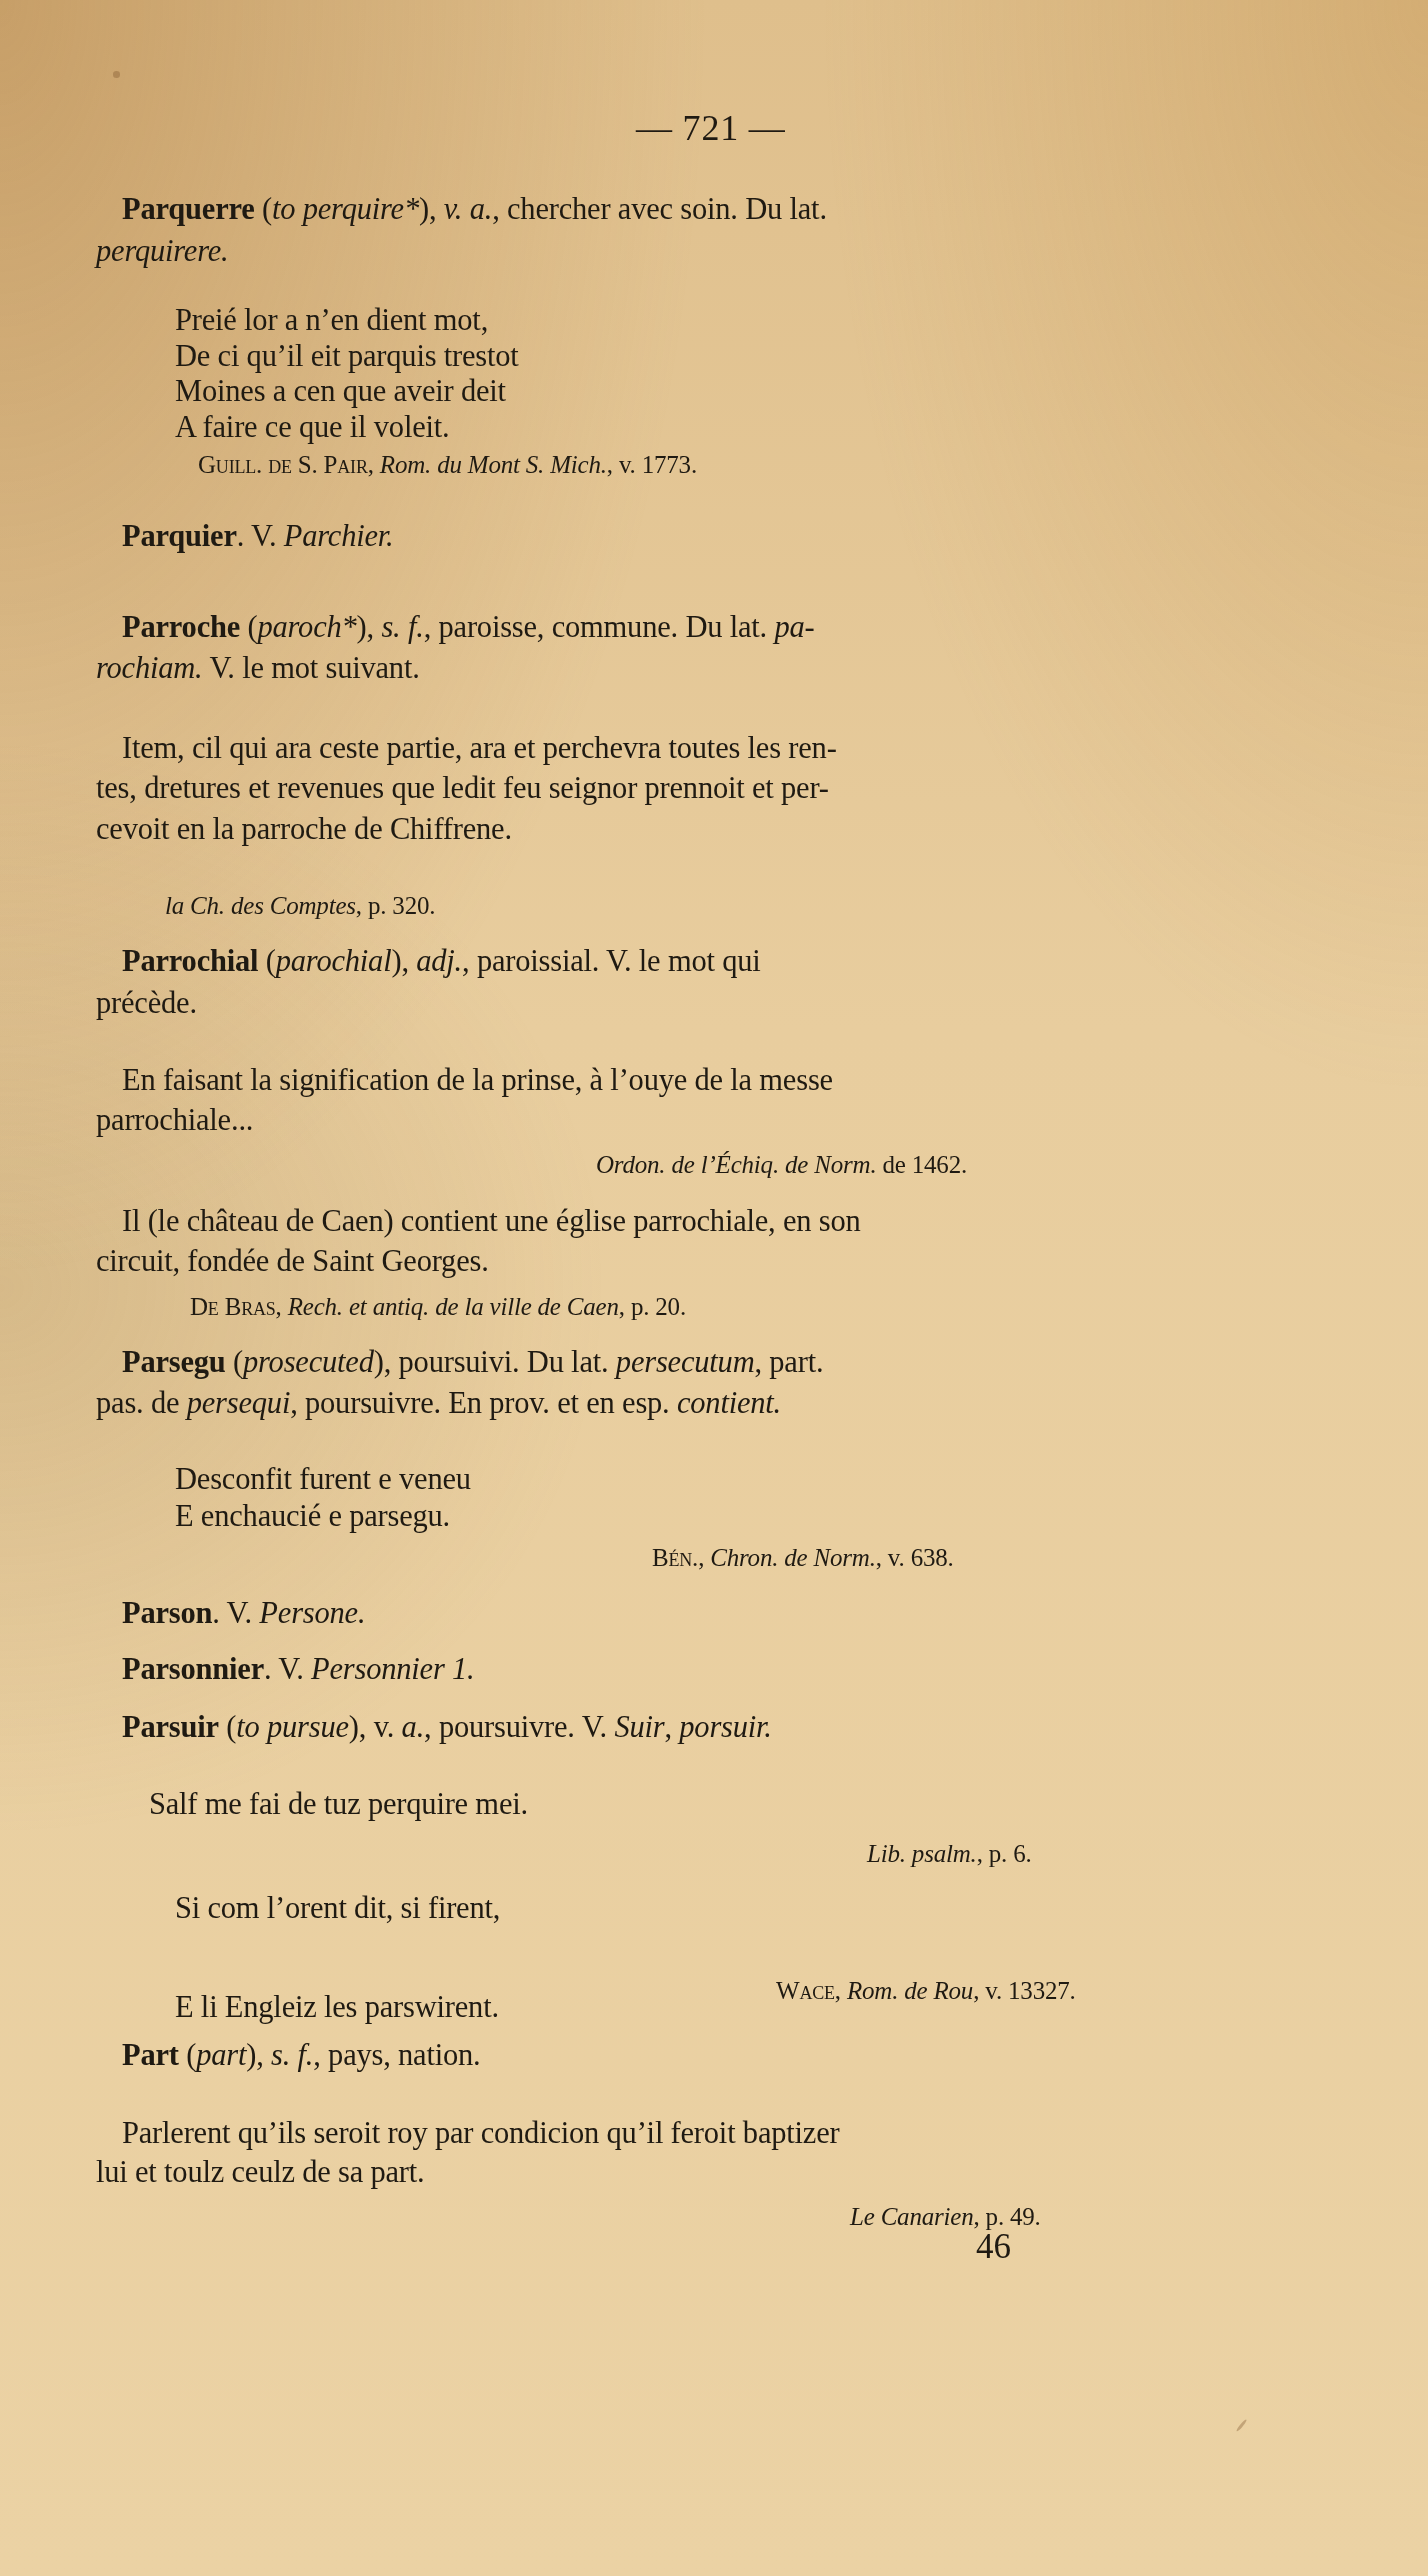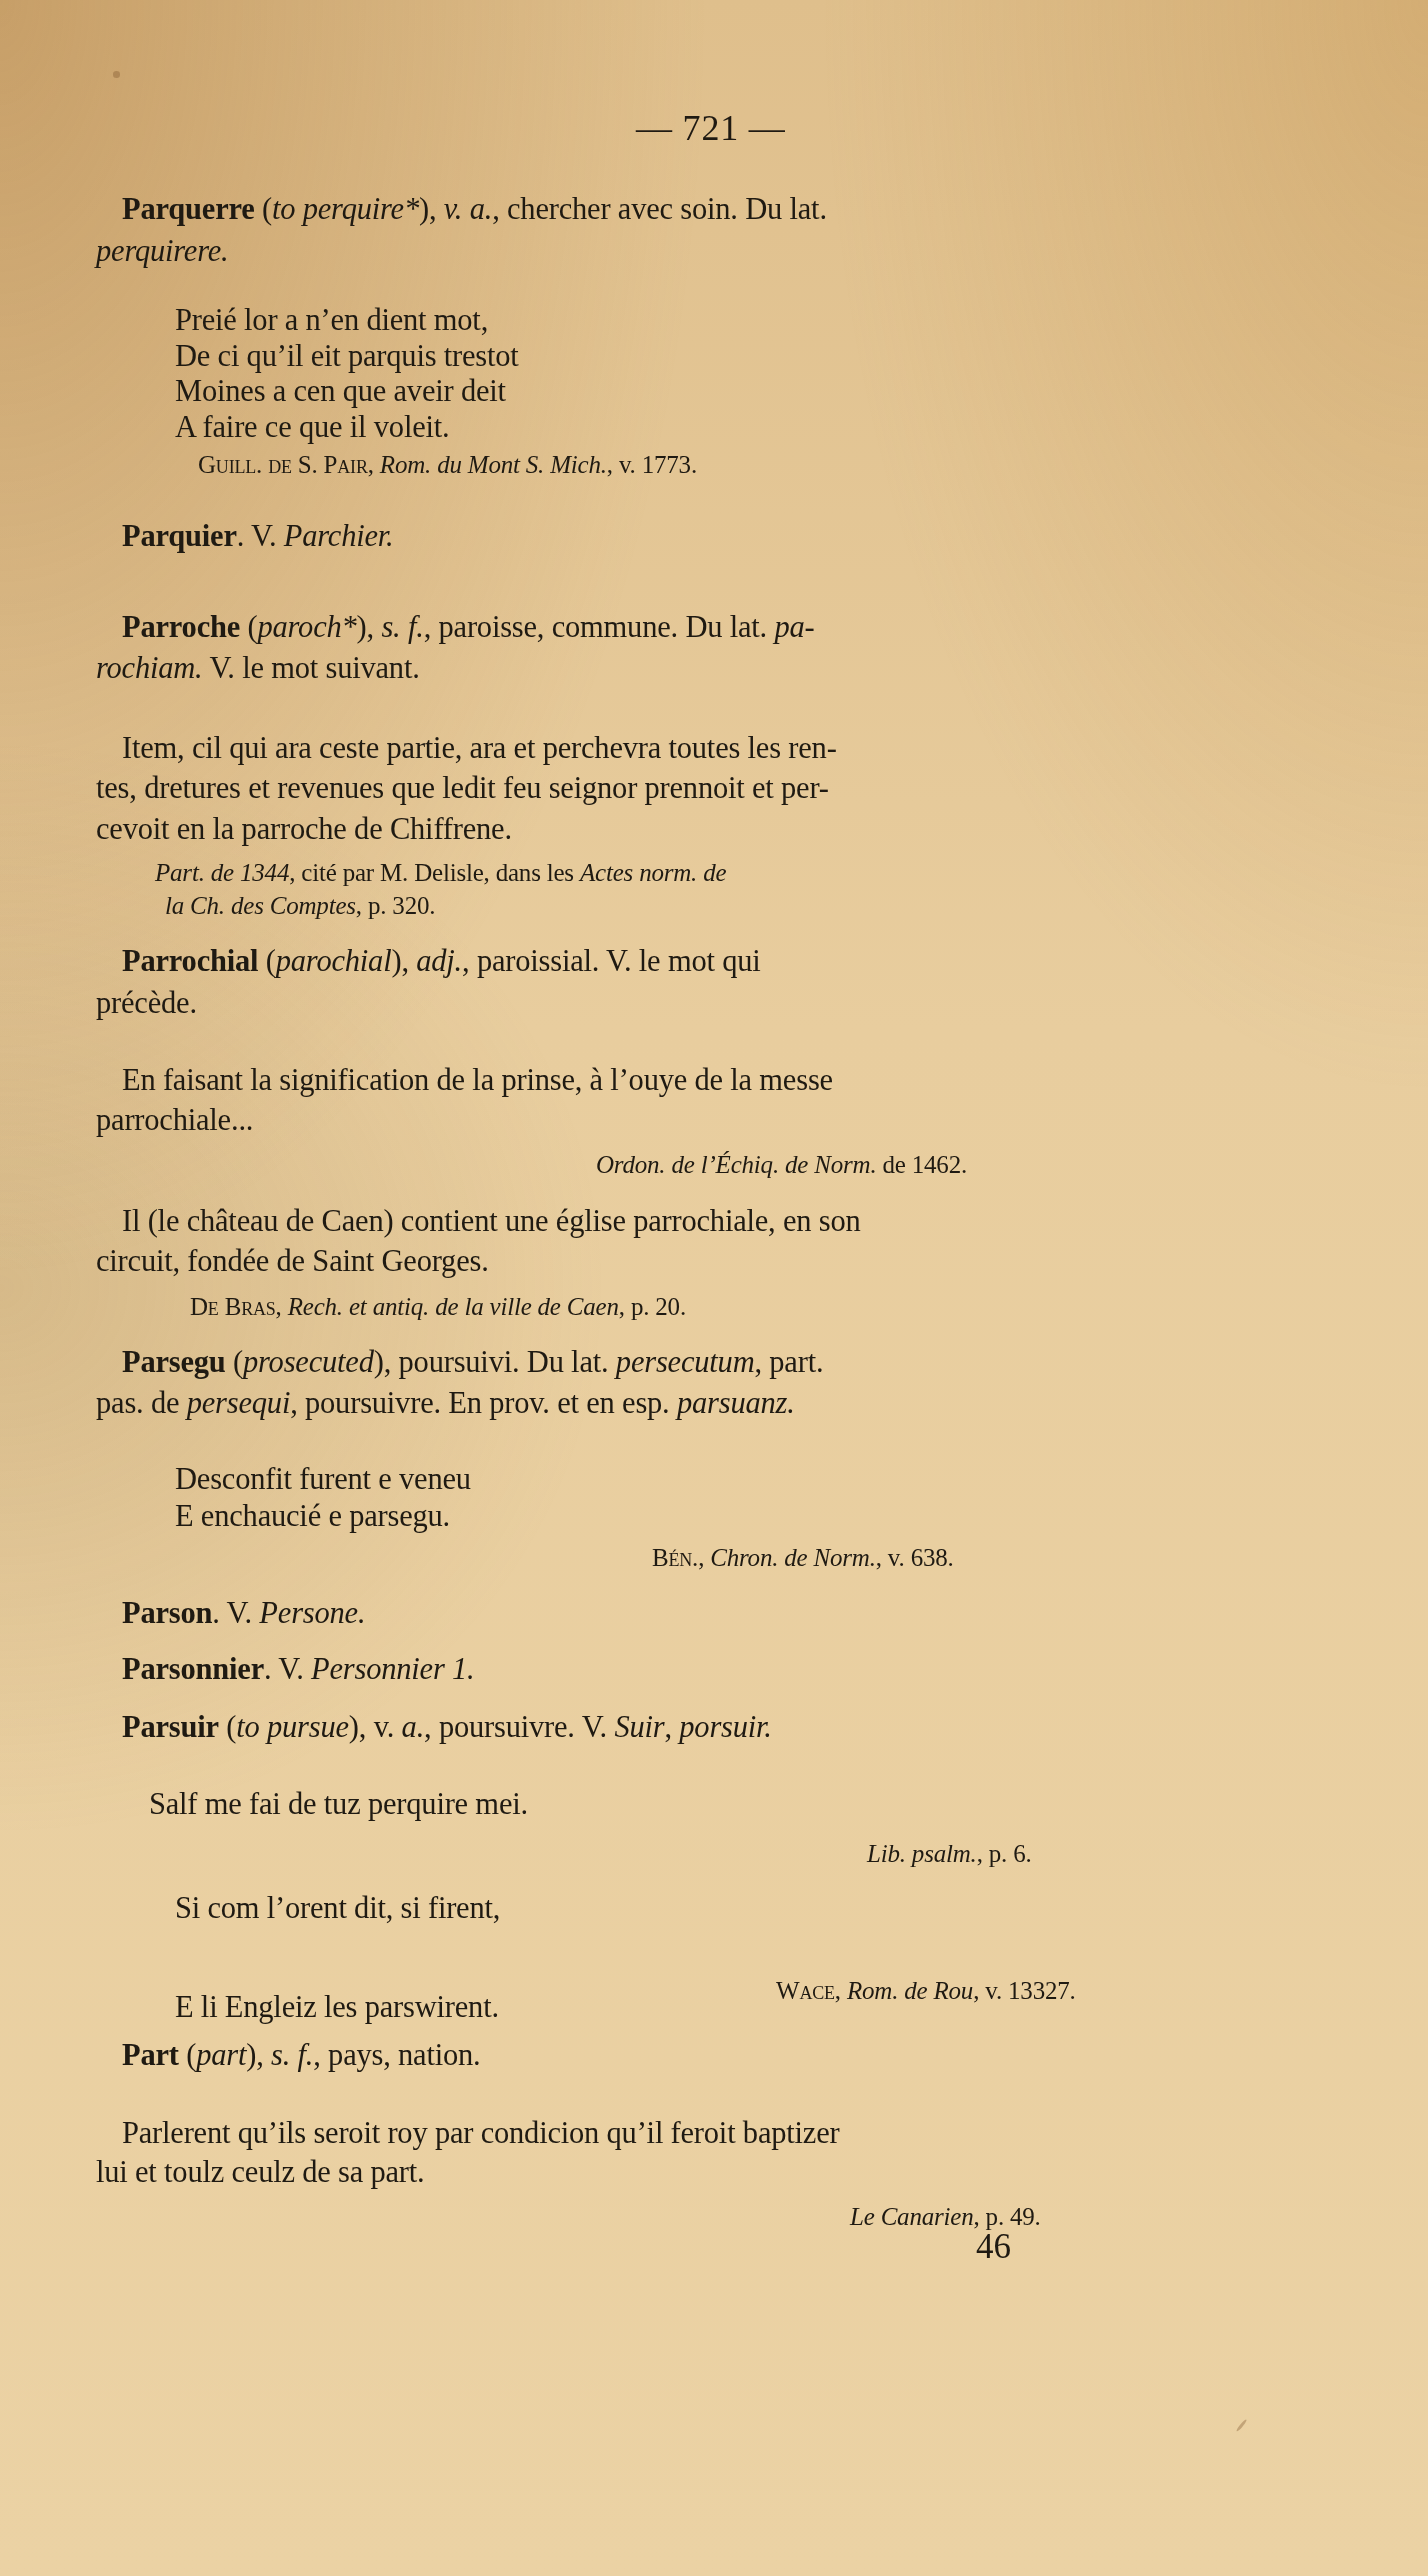--- a/index.html
+++ b/index.html
@@ -48,7 +48,6 @@
   <div class="line" style="left:96px;top:770px;">tes, dretures et revenues que ledit feu seignor prennoit et per-</div>
   <div class="line" style="left:122px;top:730px;">Item, cil qui ara ceste partie, ara et perchevra toutes les ren-</div>
   <div class="line" style="left:96px;top:811px;">cevoit en la parroche de Chiffrene.</div>
-  <div class="line small" style="left:155px;top:855px;"><span class="it">Part. de 1344</span><span>, cité par M. Delisle, dans les </span><span class="it">Actes norm. de</span></div>
   <div class="line small" style="left:165px;top:888px;"><span class="it">la Ch. des Comptes</span><span>, p. 320.</span></div>
 
   <div class="line" style="left:122px;top:943px;"><span class="hw">Parrochial</span><span> (</span><span class="it">parochial</span><span>), </span><span class="it">adj.</span><span>, paroissial. V. le mot qui</span></div>

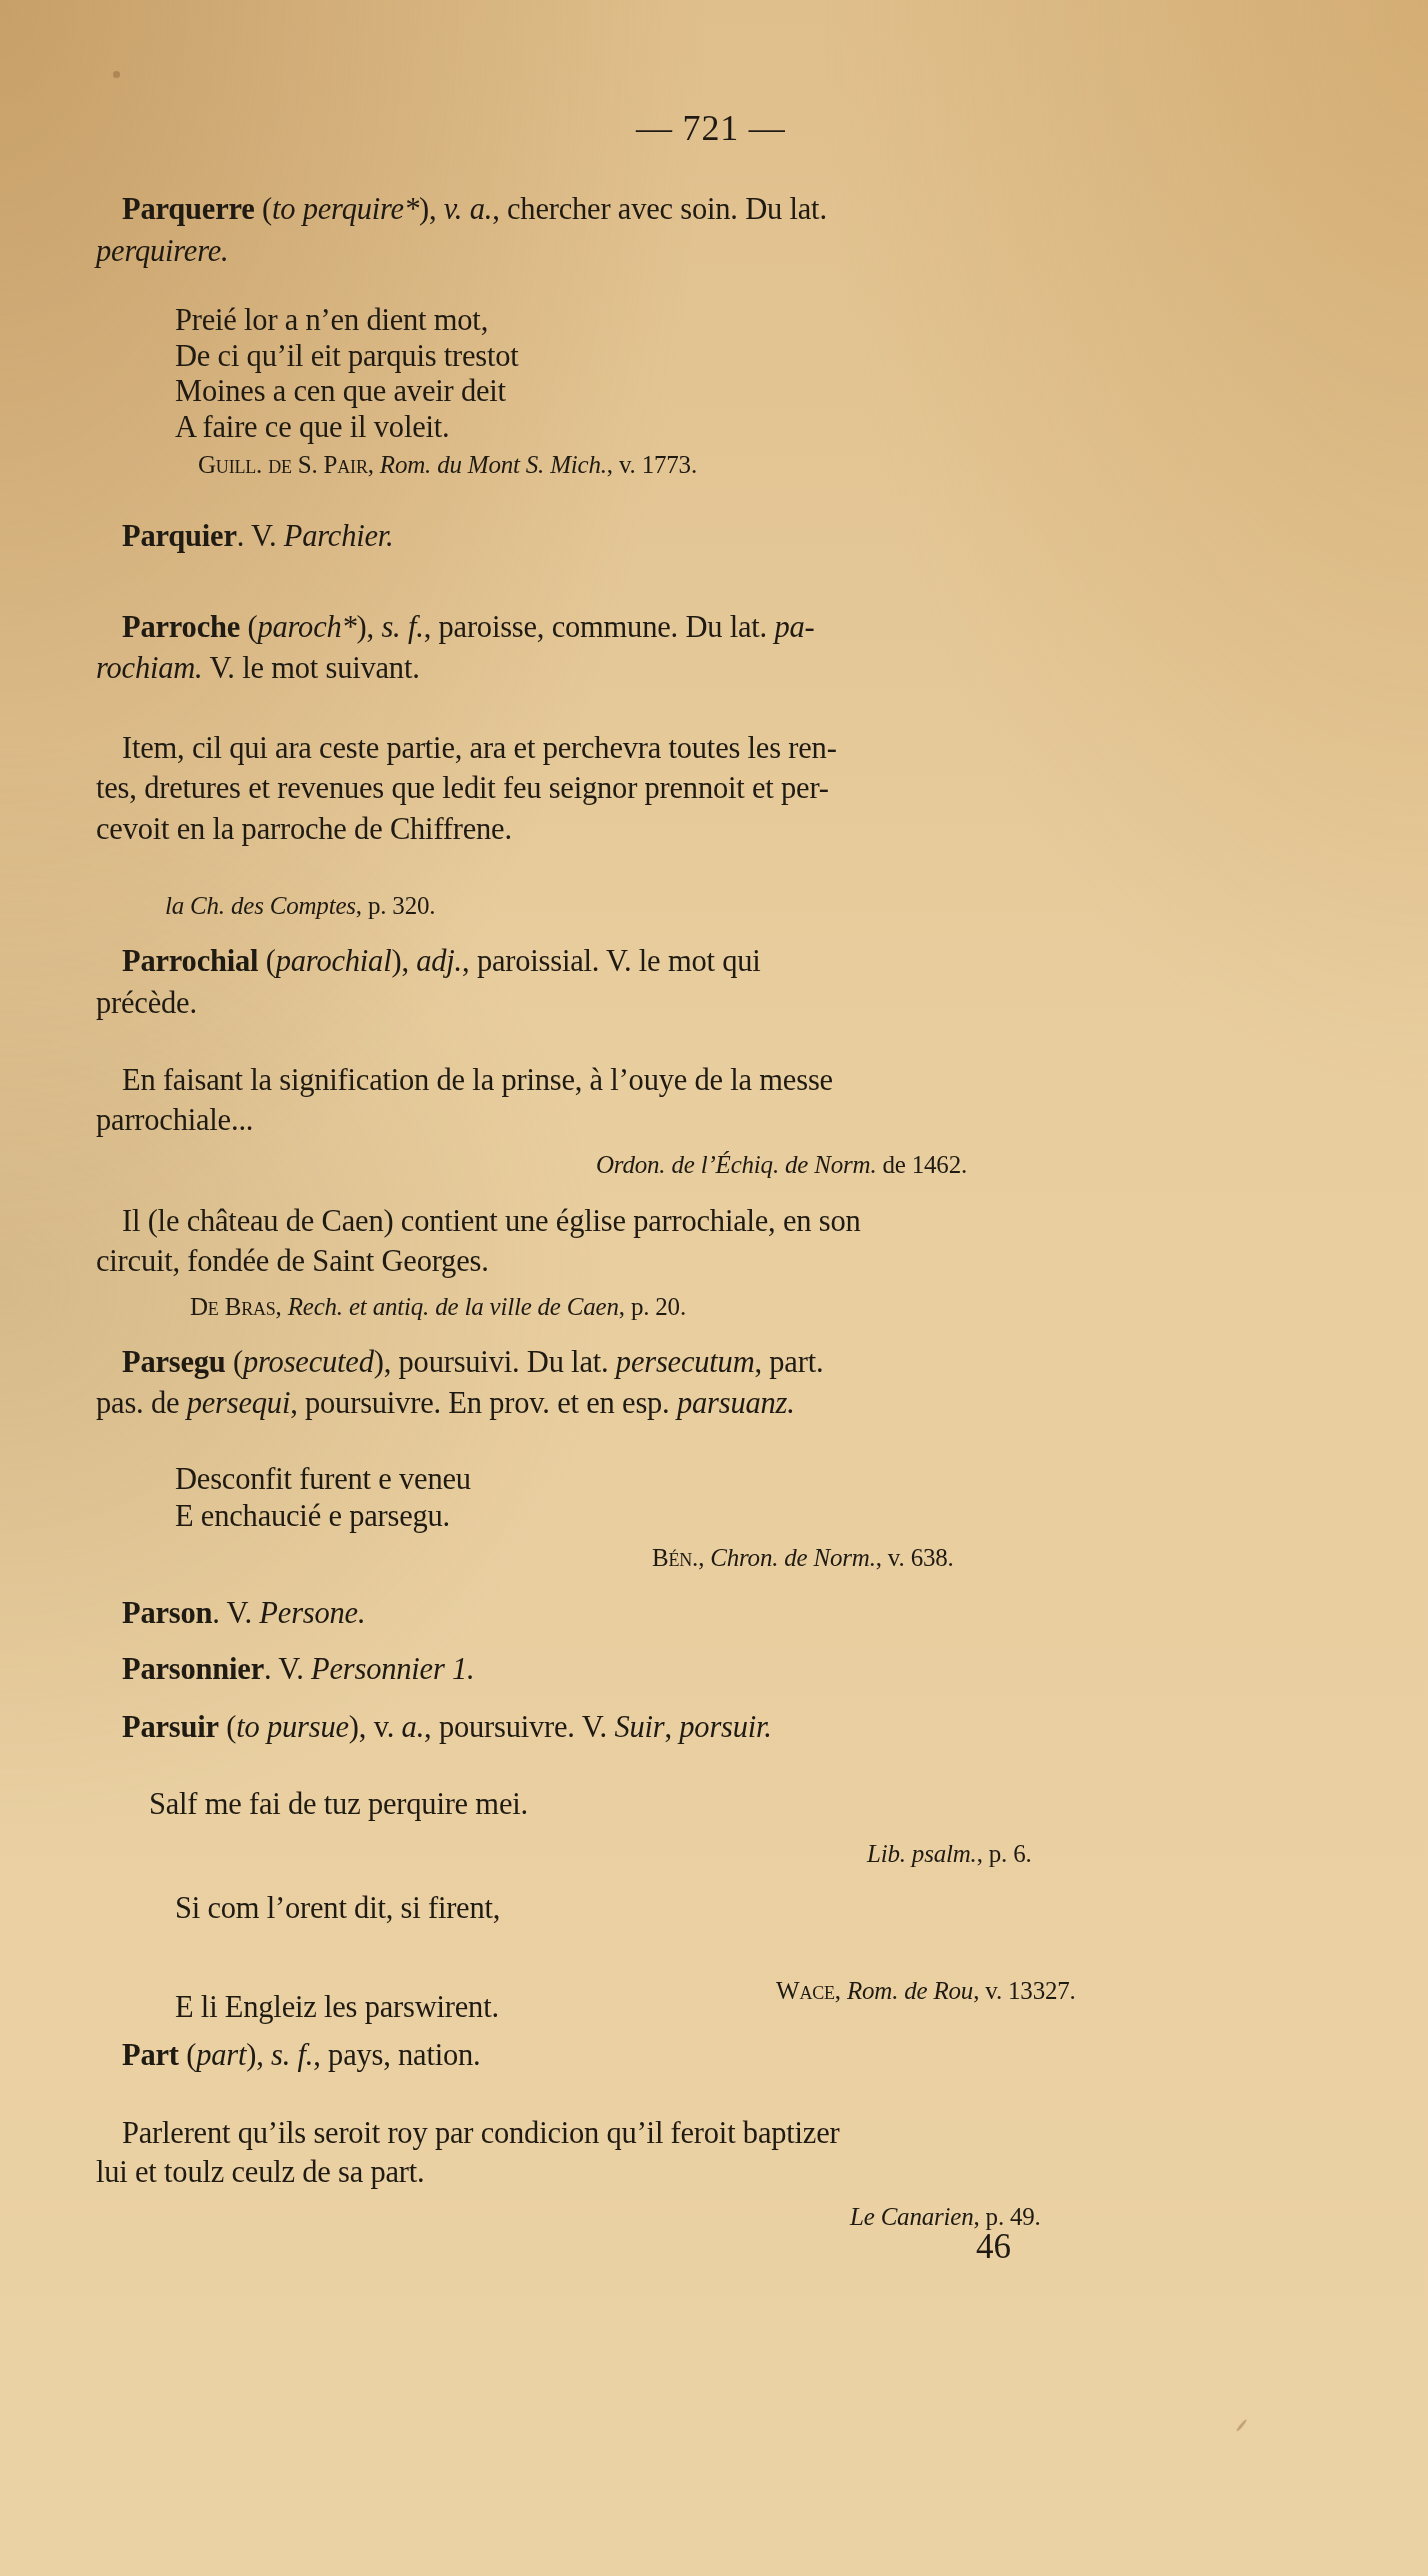--- a/index.html
+++ b/index.html
@@ -62,7 +62,7 @@
   <div class="line small" style="left:190px;top:1289px;"><span class="sc">De Bras</span><span>, </span><span class="it">Rech. et antiq. de la ville de Caen</span><span>, p. 20.</span></div>
 
   <div class="line" style="left:122px;top:1344px;"><span class="hw">Parsegu</span><span> (</span><span class="it">prosecuted</span><span>), poursuivi. Du lat. </span><span class="it">persecutum</span><span>, part.</span></div>
-  <div class="line" style="left:96px;top:1385px;"><span>pas. de </span><span class="it">persequi</span><span>, poursuivre. En prov. et en esp. </span><span class="it">parsuanz.</span></div>
+  <div class="line" style="left:96px;top:1385px;"><span>pas. de </span><span class="it">persequi</span><span>, poursuivre. En prov. et en esp. </span><span class="it">contient.</span></div>
 
   <div class="line" style="left:175px;top:1461px;">Desconfit furent e veneu</div>
   <div class="line" style="left:175px;top:1498px;">E enchaucié e parsegu.</div>

